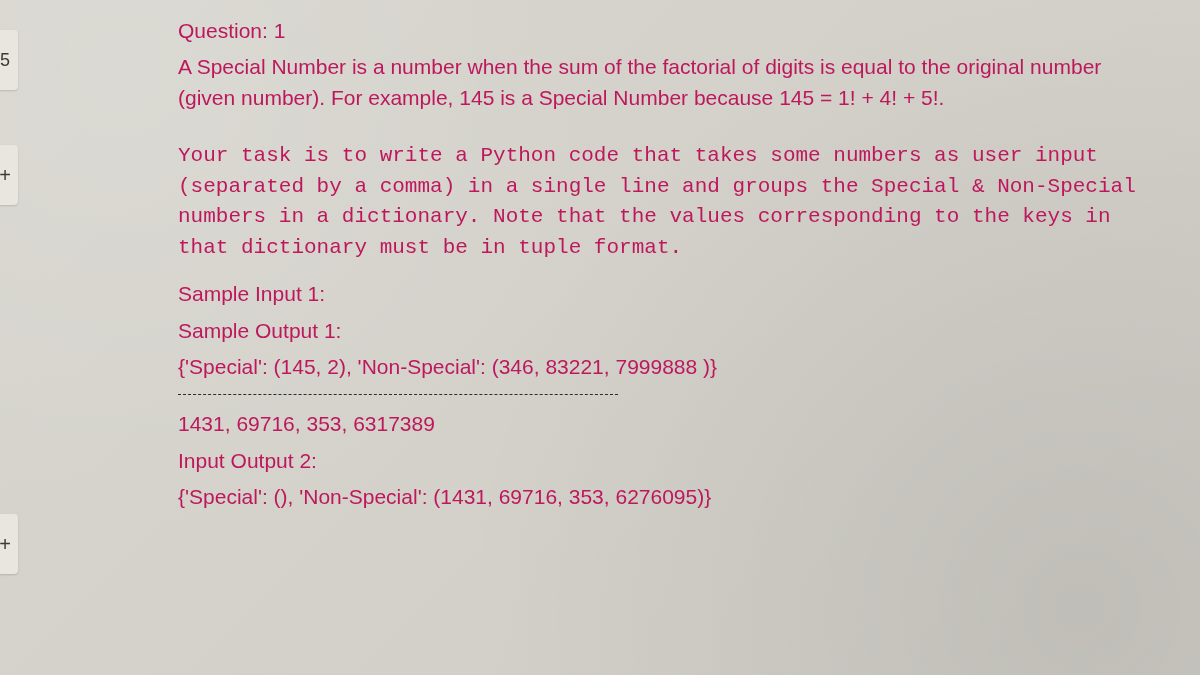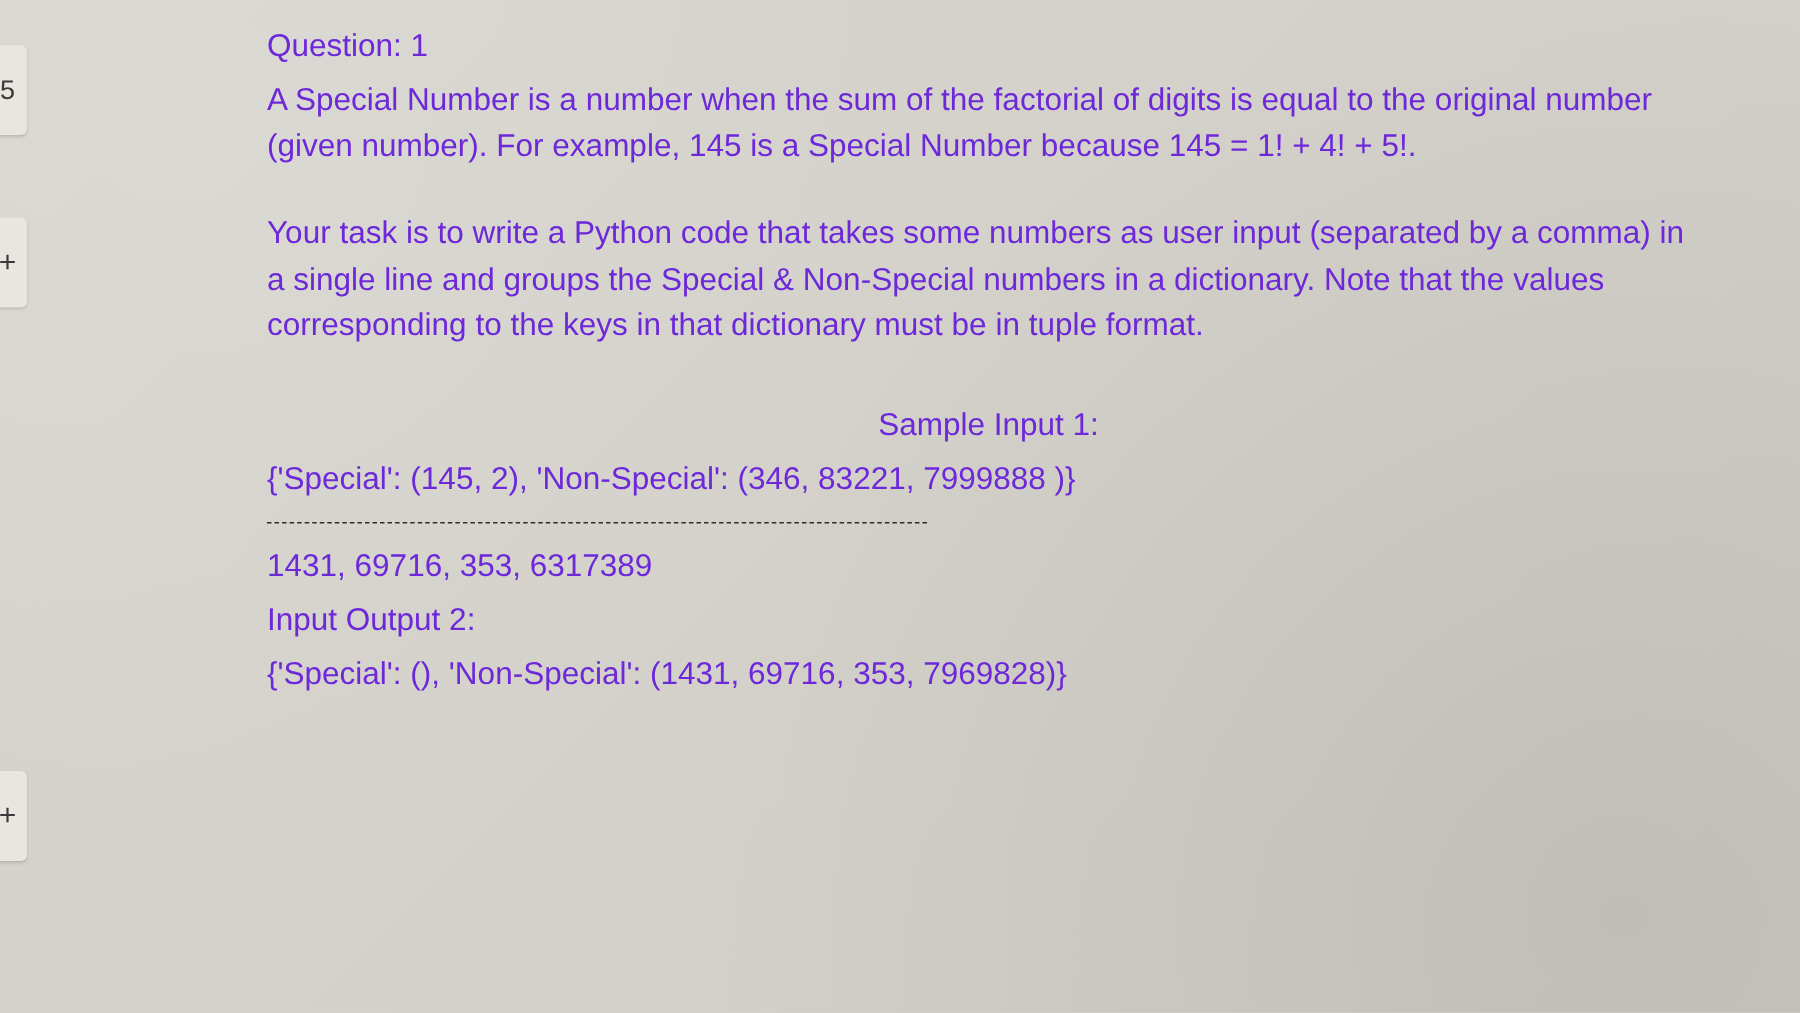--- a/index.html
+++ b/index.html
@@ -57,7 +57,7 @@
       padding: 16px 60px 20px 178px;
       font-size: 21px;
       line-height: 1.45;
-      color: #6d28d9;
+      color: #be185d;
     }
     .content p {
       margin-bottom: 6px;

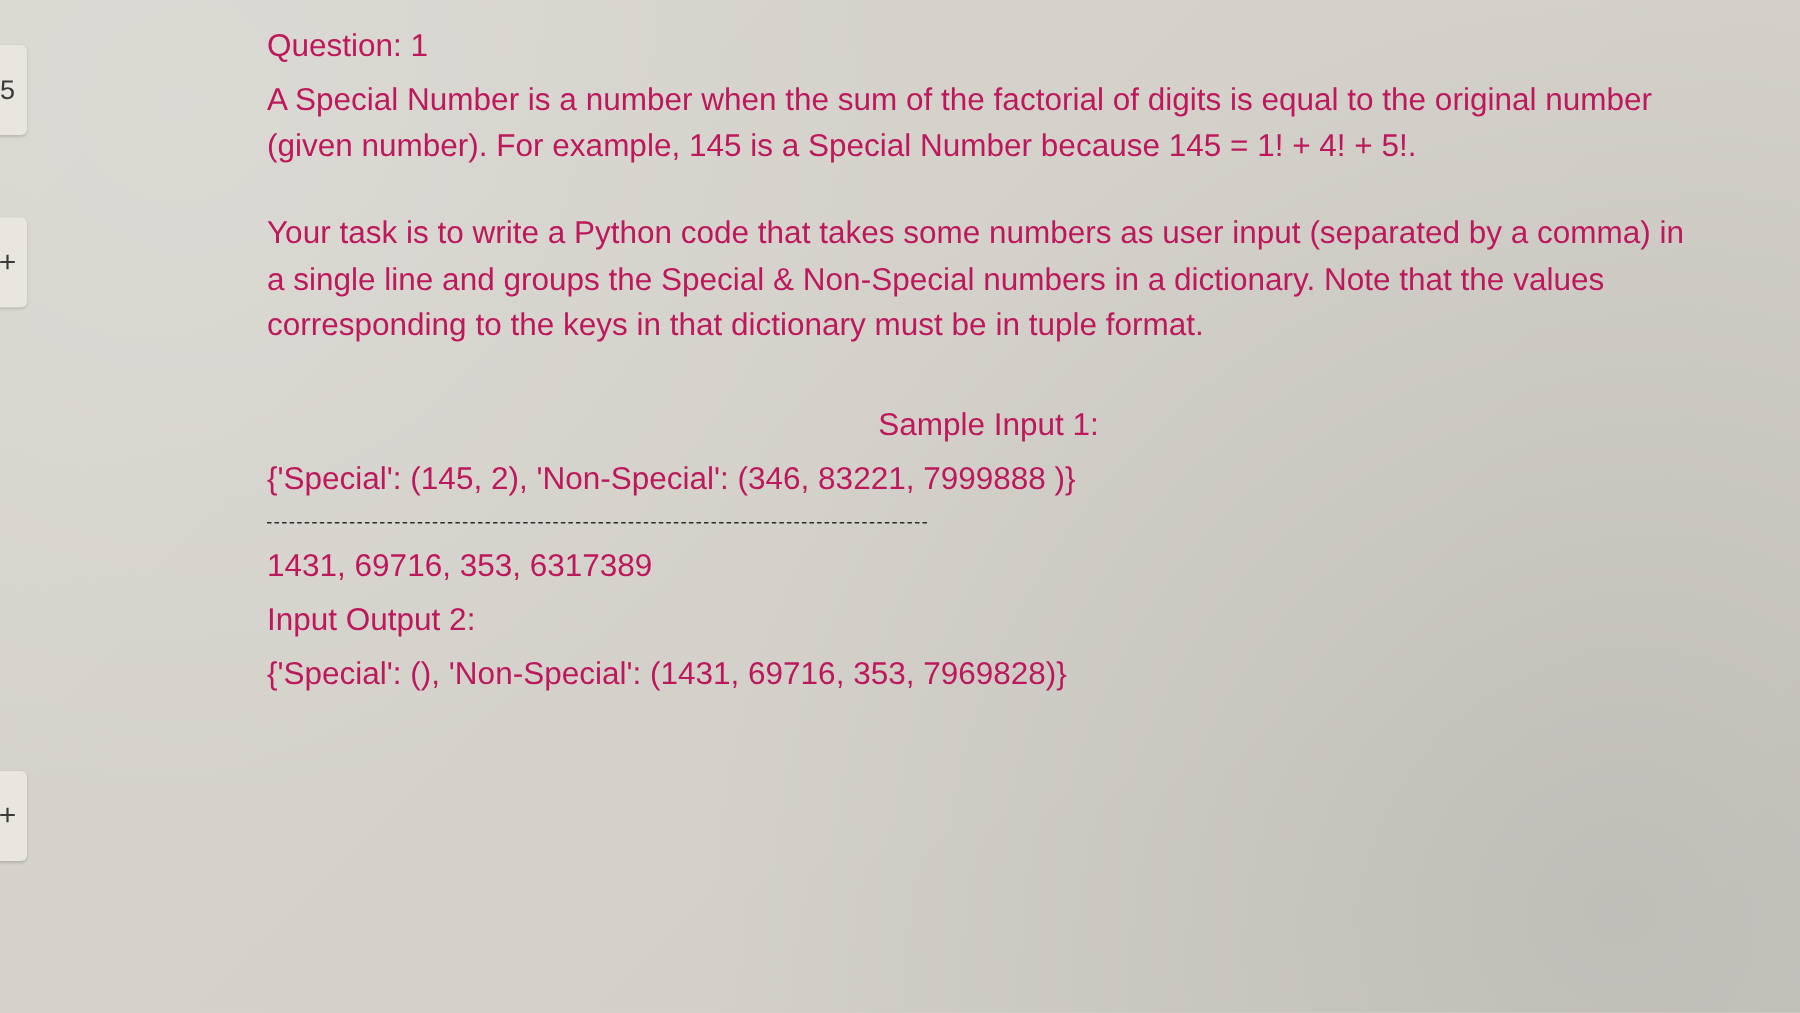--- a/index.html
+++ b/index.html
@@ -64,6 +64,7 @@
     }
     .para-gap {
       margin-top: 28px;
+      font-family: Liberation Mono, monospace;
     }
     .block-gap {
       margin-top: 36px;

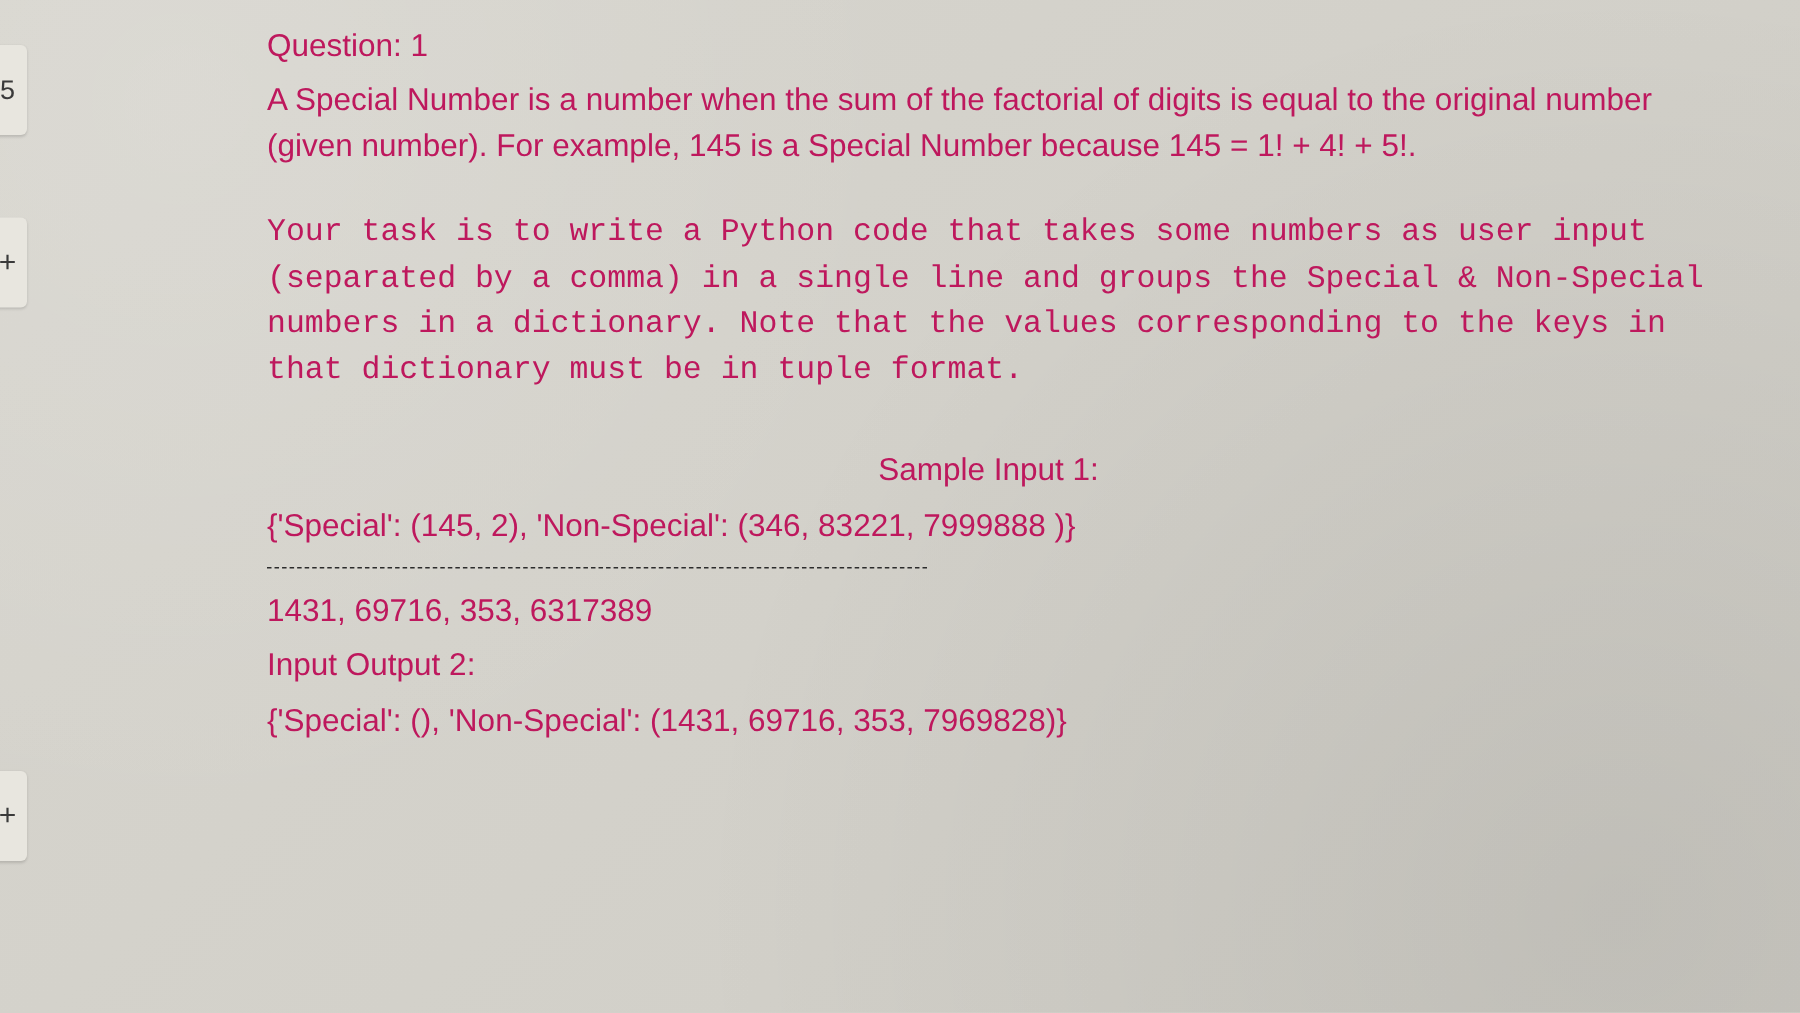--- a/index.html
+++ b/index.html
@@ -67,8 +67,7 @@
       font-family: Liberation Mono, monospace;
     }
     .block-gap {
-      margin-top: 36px;
-      text-align: center;
+      margin-top: 16px;
     }
     .divider {
       border: none;

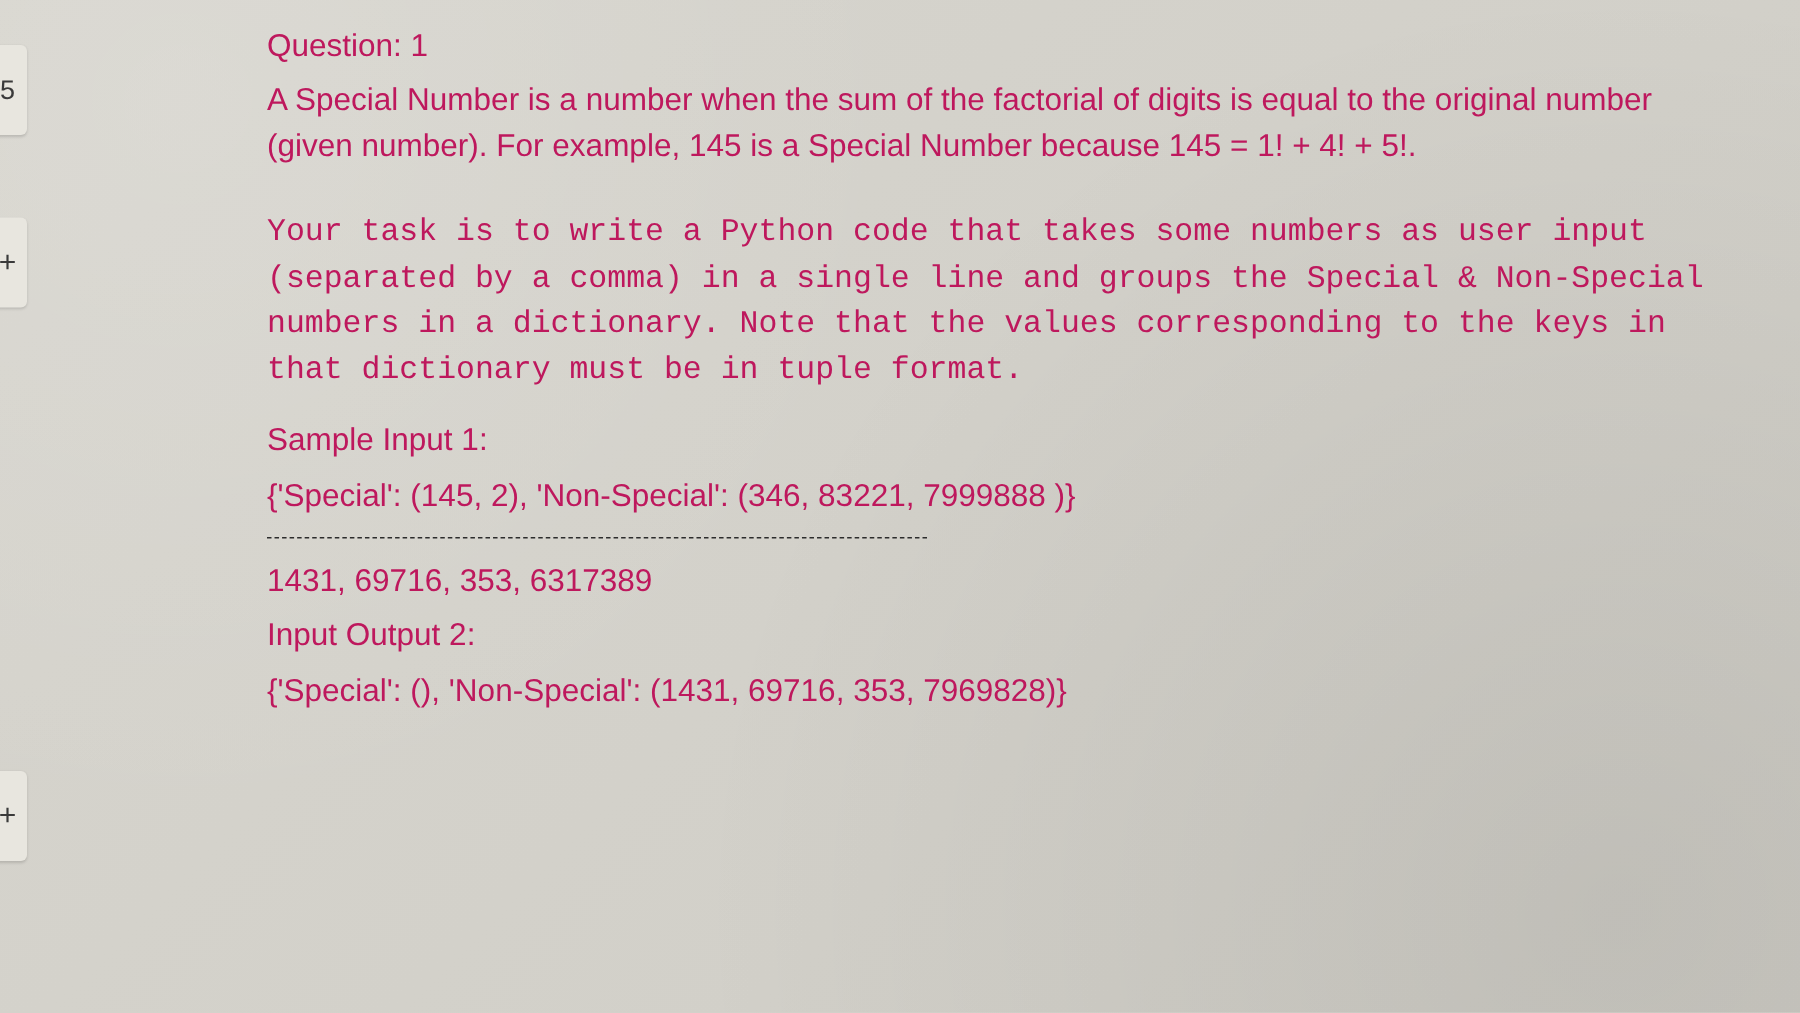--- a/index.html
+++ b/index.html
@@ -97,6 +97,7 @@
   <p class="para-gap">Your task is to write a Python code that takes some numbers as user input (separated by a comma) in a single line and groups the Special &amp; Non-Special numbers in a dictionary. Note that the values corresponding to the keys in that dictionary must be in tuple format.</p>
 
   <p class="block-gap">Sample Input 1:</p>
+  <p>Sample Output 1:</p>
   <p>{'Special': (145, 2), 'Non-Special': (346, 83221, 7999888 )}</p>
 
   <hr class="divider">

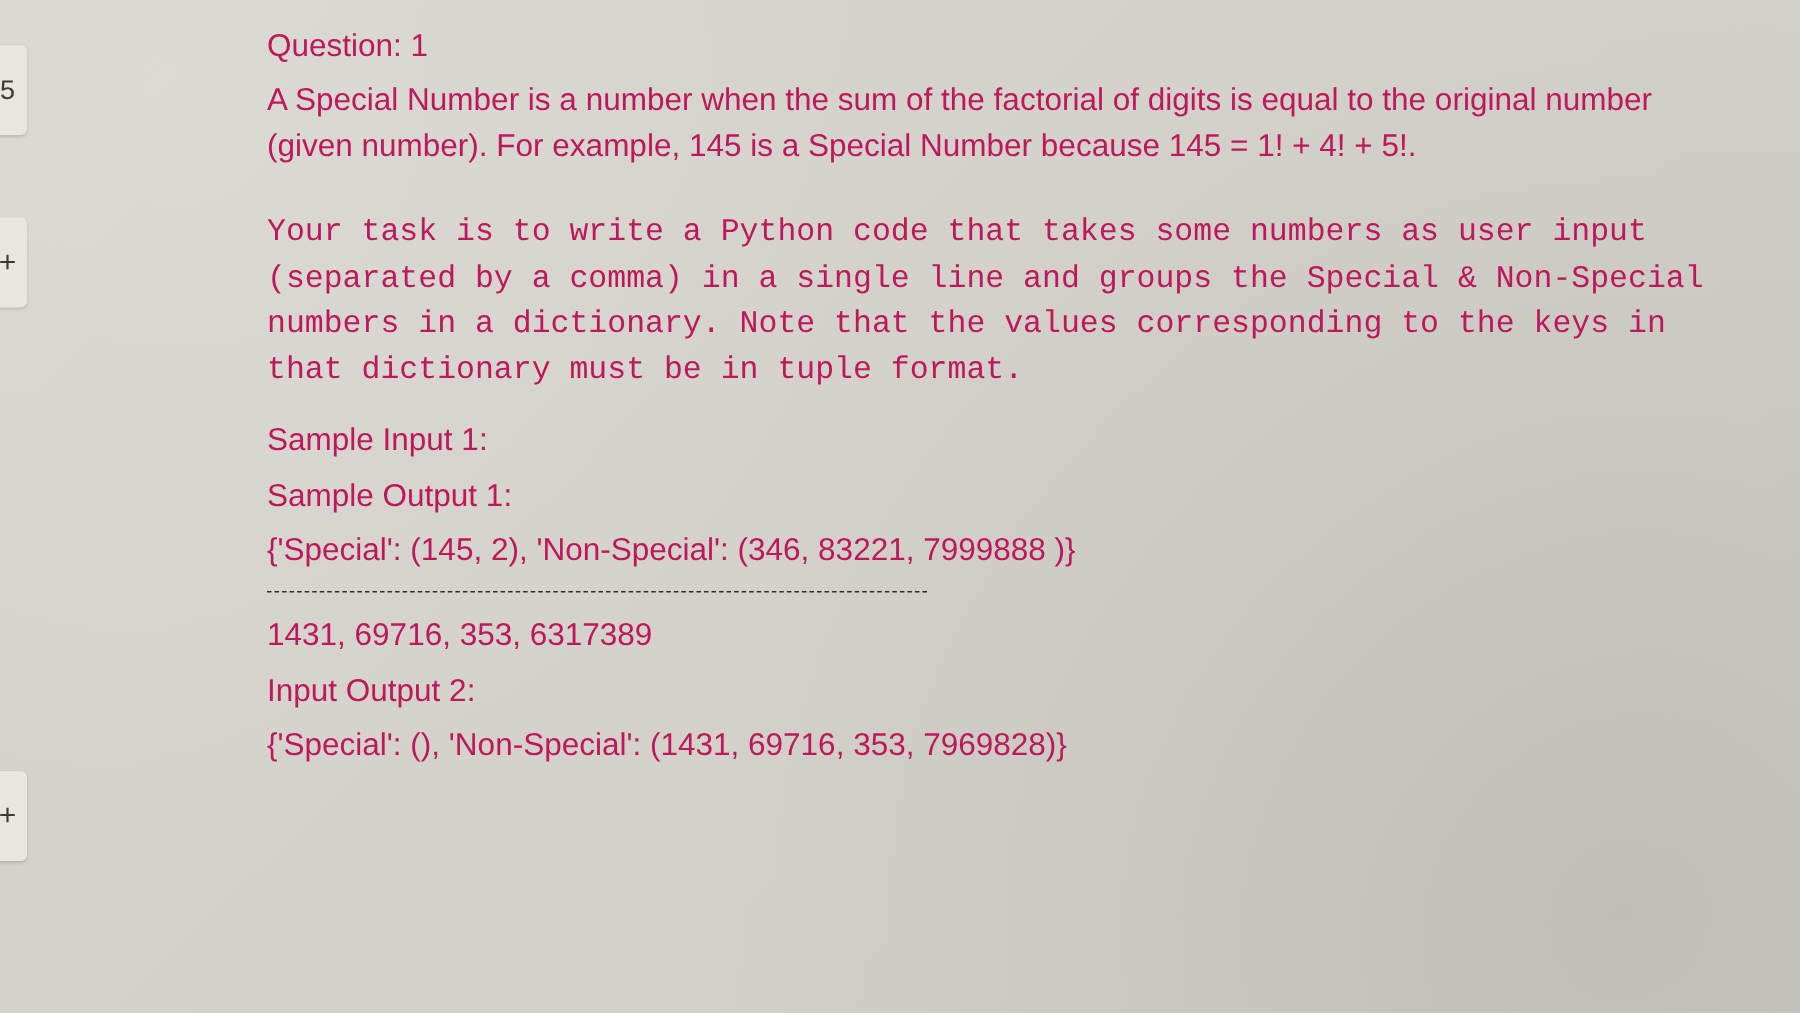--- a/index.html
+++ b/index.html
@@ -104,7 +104,7 @@
 
   <p>1431, 69716, 353, 6317389</p>
   <p>Input Output 2:</p>
-  <p>{'Special': (), 'Non-Special': (1431, 69716, 353, 7969828)}</p>
+  <p>{'Special': (), 'Non-Special': (1431, 69716, 353, 6276095)}</p>
 </div>
 
 </body></html>

